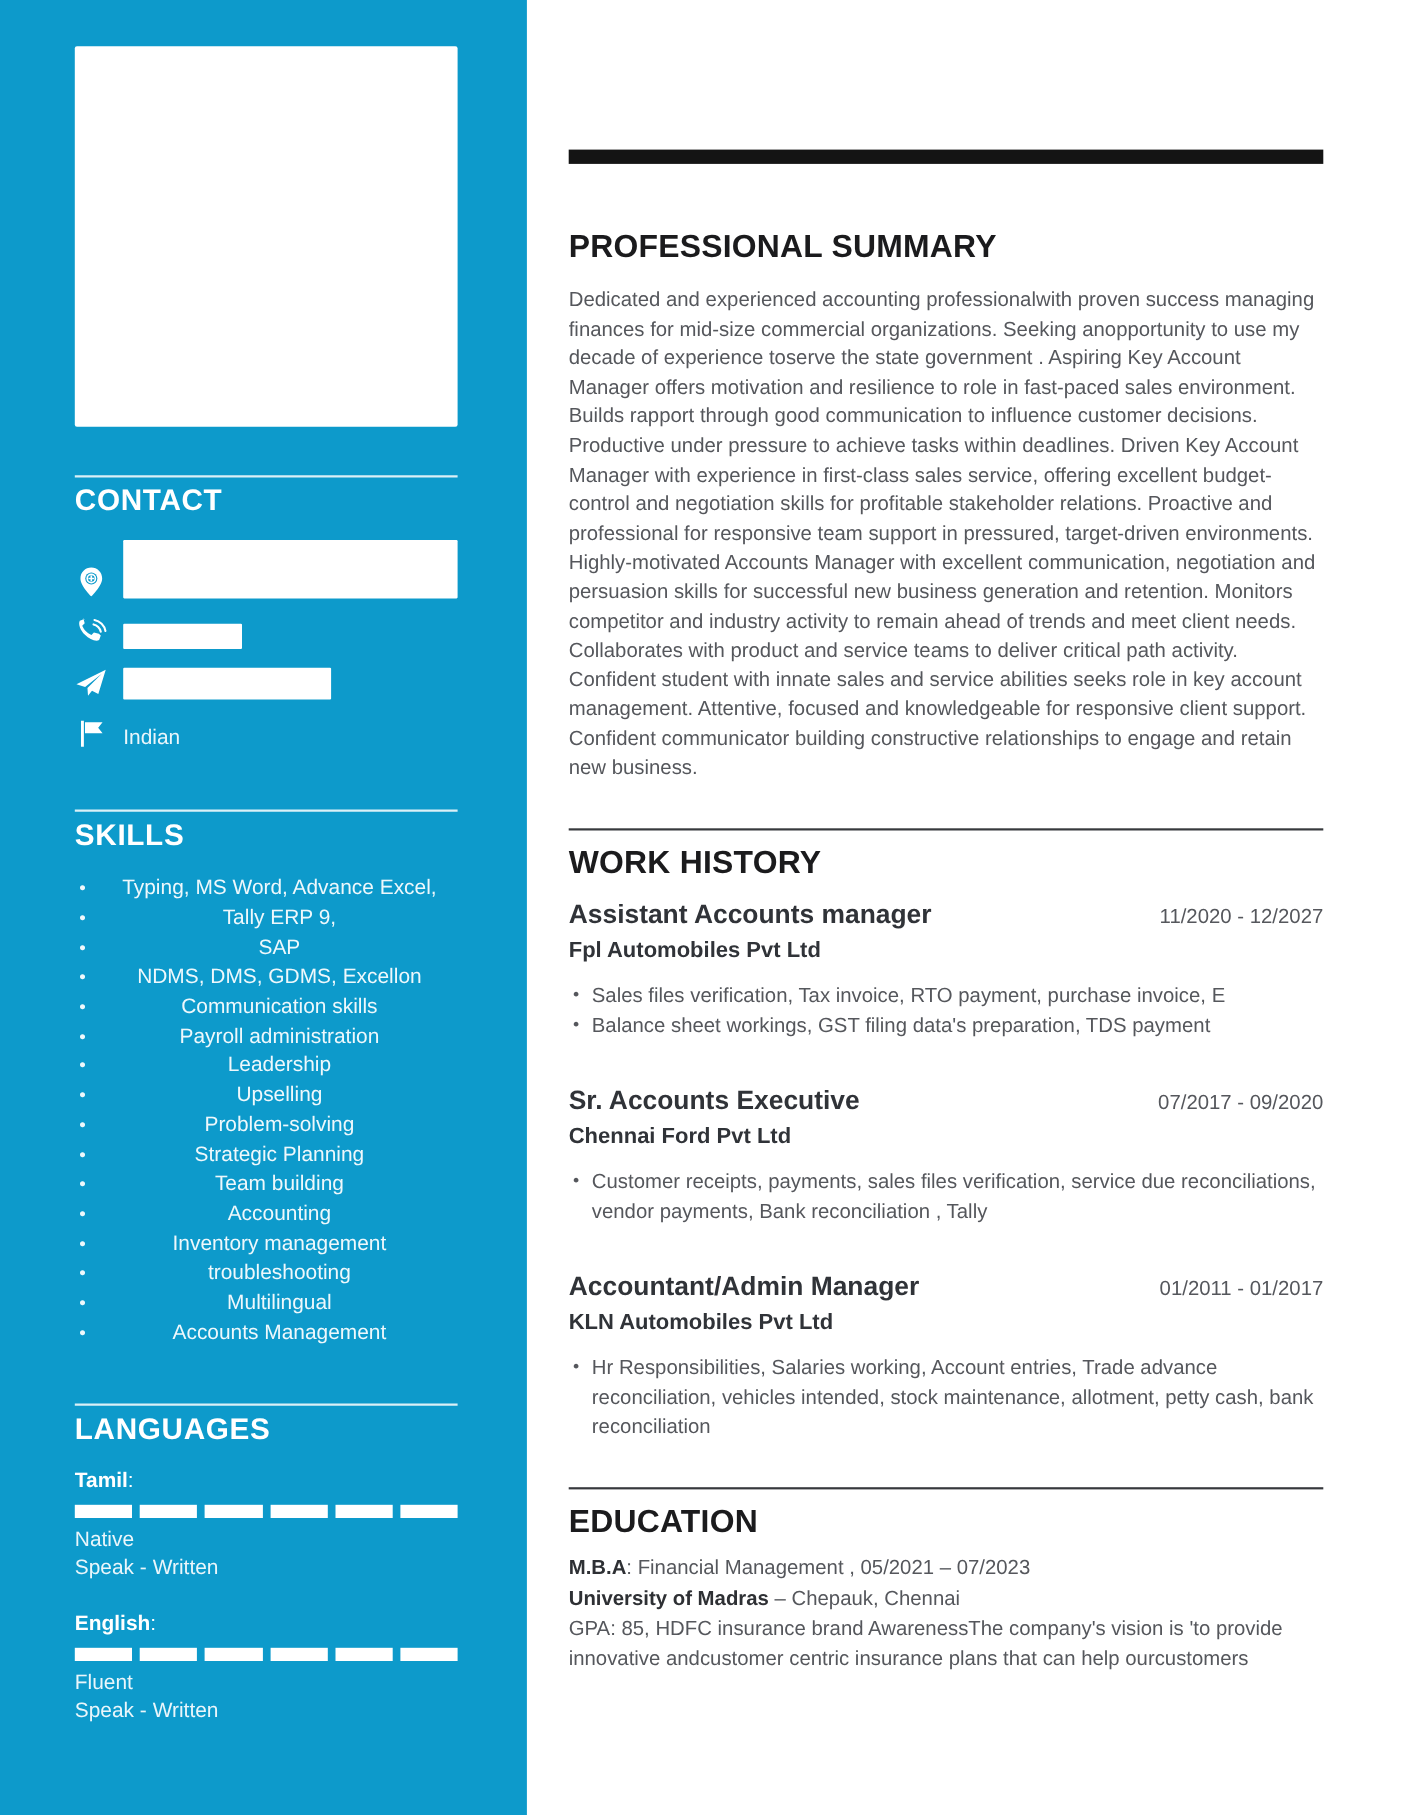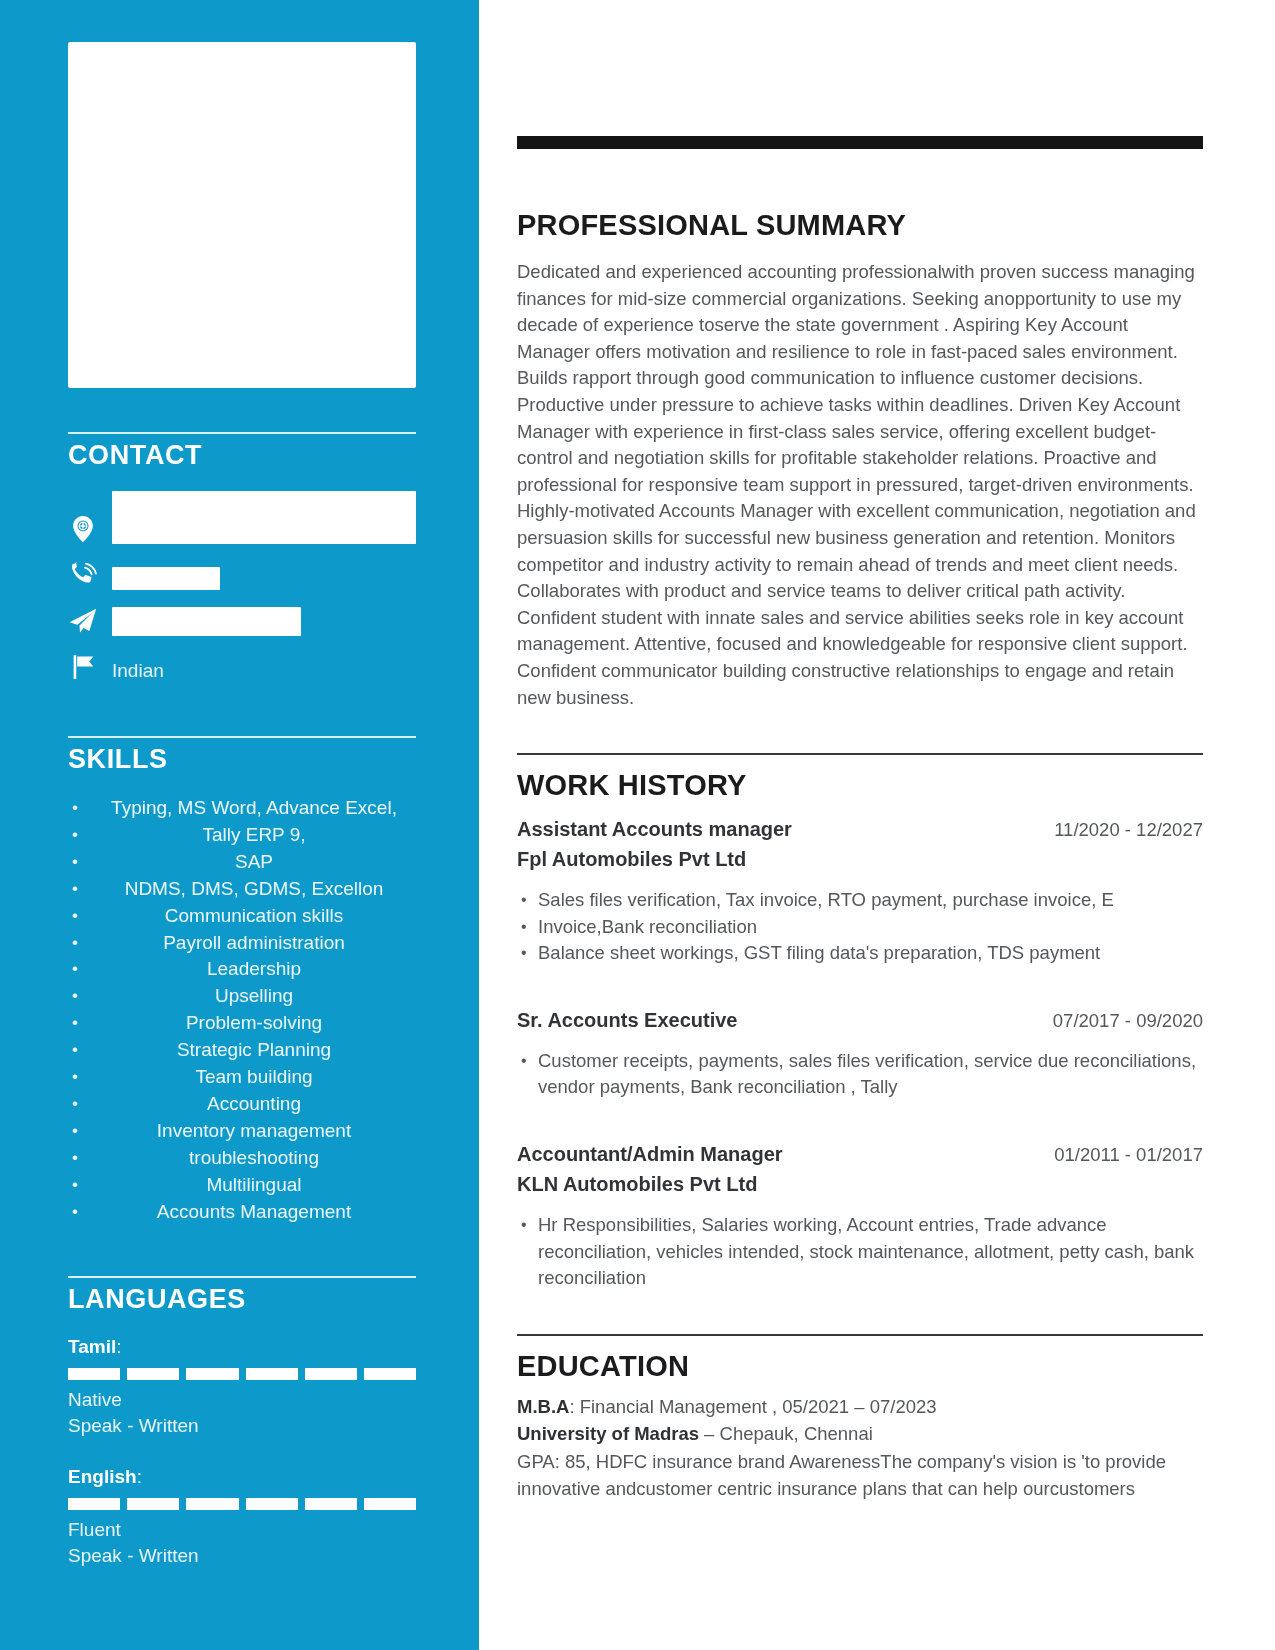--- a/index.html
+++ b/index.html
@@ -42,7 +42,7 @@
   .job{margin-bottom:42px;}
   .job:last-child{margin-bottom:0;}
   .job-head{display:flex;justify-content:space-between;align-items:baseline;margin-top:16px;}
-  .job-title{font-size:20px;font-weight:700;color:#303338;}
+  .job-title{font-size:24px;font-weight:700;color:#303338;}
   .job-dates{font-size:18.5px;color:#55575c;white-space:nowrap;}
   .job-company{font-size:20px;font-weight:700;color:#303338;margin-top:7px;}
   .job-bullets{list-style:none;margin:16px 0 0 0;padding:0;font-size:18.5px;line-height:26.6px;color:#55575c;}

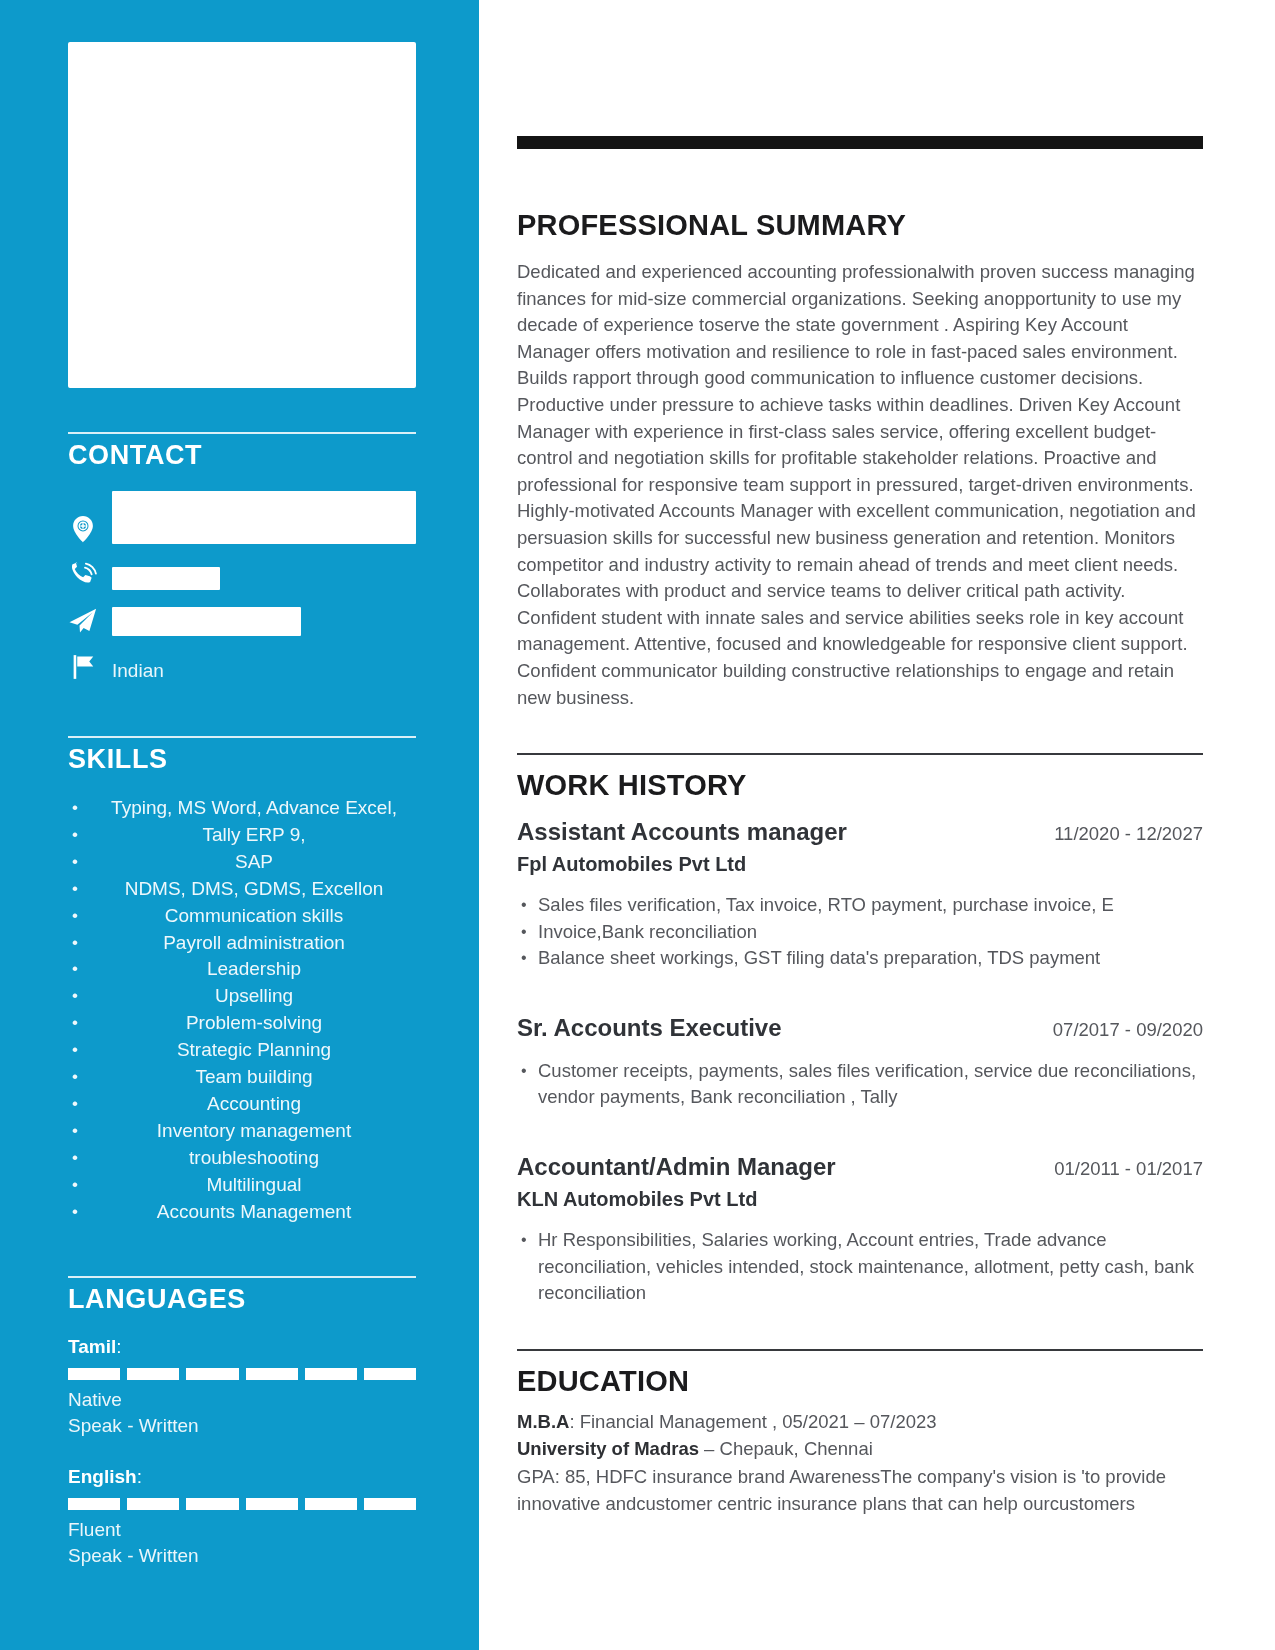--- a/index.html
+++ b/index.html
@@ -184,7 +184,6 @@
             <div class="job-company">Fpl Automobiles Pvt Ltd</div>
             <ul class="job-bullets">
               <li>Sales files verification, Tax invoice, RTO payment, purchase invoice, E</li>
-              <li>Invoice,Bank reconciliation</li>
               <li>Balance sheet workings, GST filing data's preparation, TDS payment</li>
             </ul>
           </article>

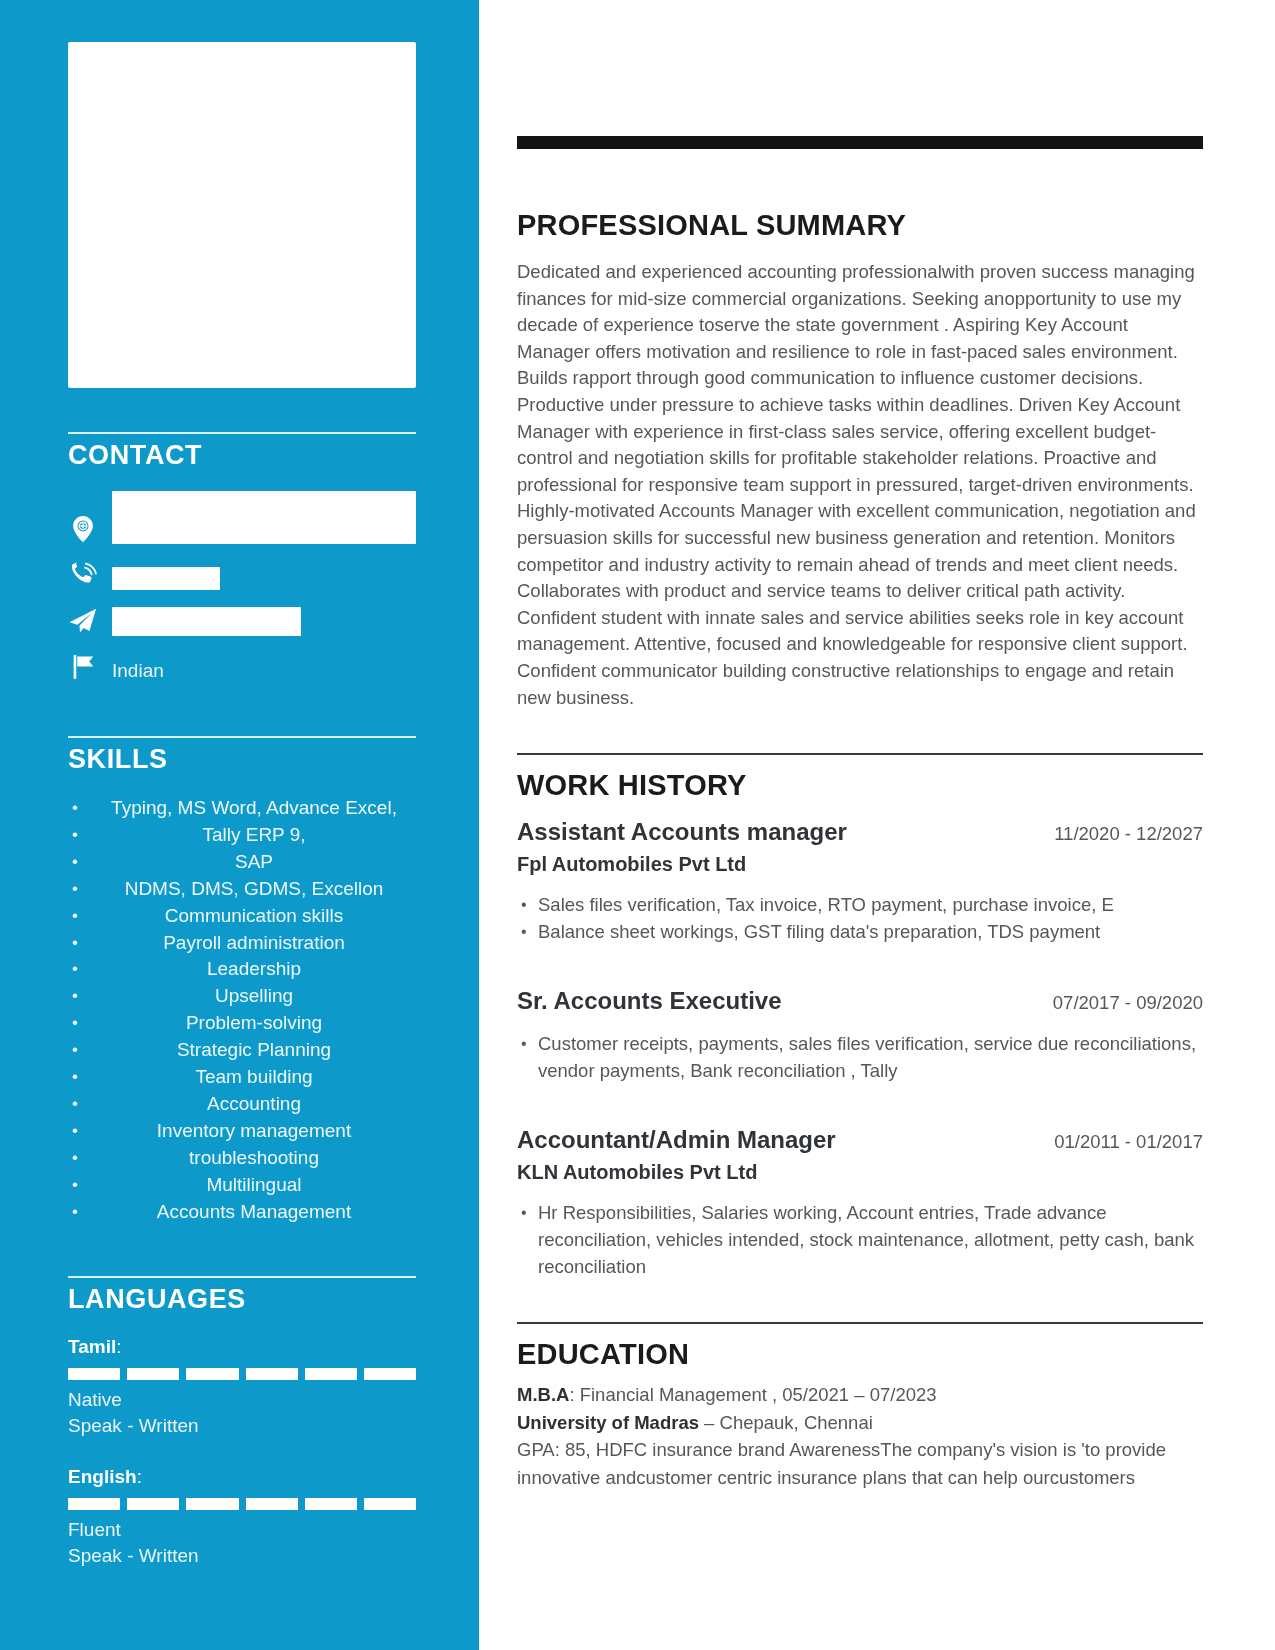--- a/index.html
+++ b/index.html
@@ -192,6 +192,7 @@
               <span class="job-title">Sr. Accounts Executive</span>
               <span class="job-dates">07/2017 - 09/2020</span>
             </div>
+            <div class="job-company">Chennai Ford Pvt Ltd</div>
             <ul class="job-bullets">
               <li>Customer receipts, payments, sales files verification, service due reconciliations, vendor payments, Bank reconciliation , Tally</li>
             </ul>

